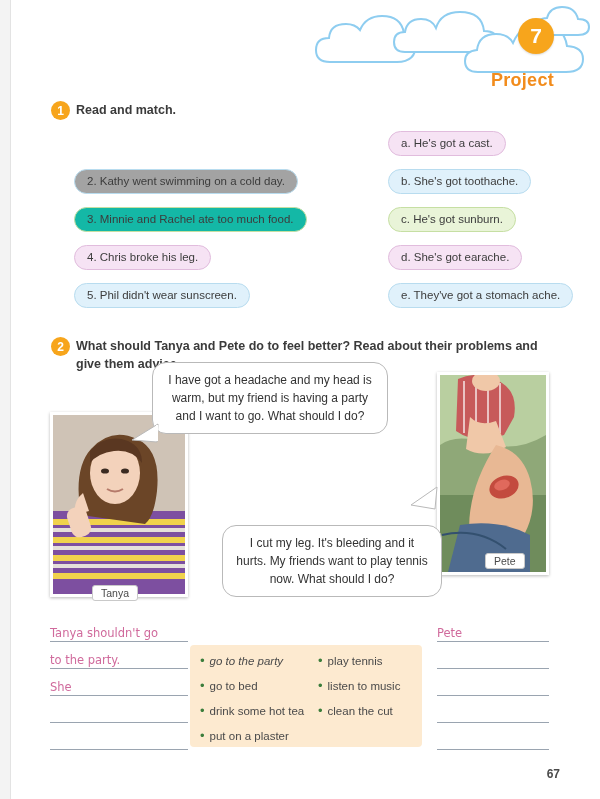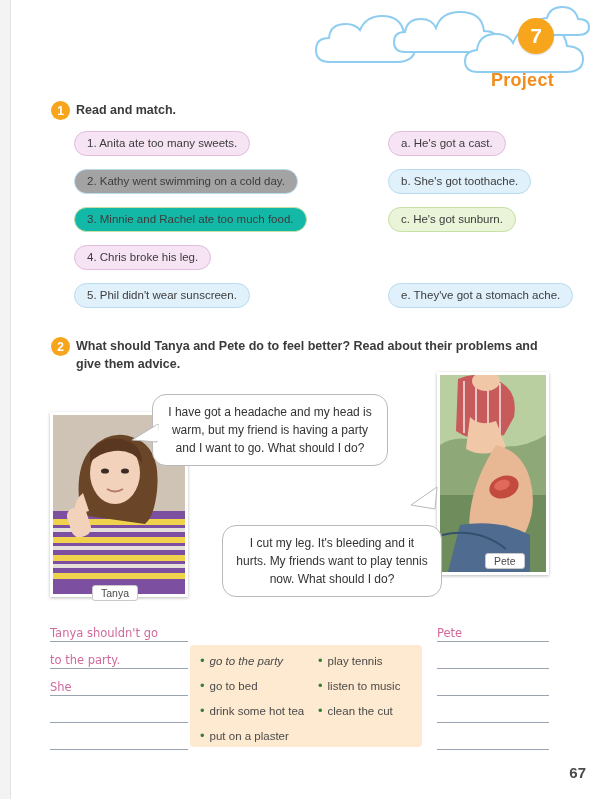--- a/index.html
+++ b/index.html
@@ -193,7 +193,6 @@
   <div class="ex-num" style="left:51px; top:101px;">1</div>
   <div class="ex-head" style="left:76px; top:102px;">Read and match.</div>
 
-  <div class="pill p1" style="left:74px; top:131px;">1. Anita ate too many sweets.</div>
   <div class="pill p2" style="left:74px; top:169px;">2. Kathy went swimming on a cold day.</div>
   <div class="pill p3" style="left:74px; top:207px;">3. Minnie and Rachel ate too much food.</div>
   <div class="pill p4" style="left:74px; top:245px;">4. Chris broke his leg.</div>

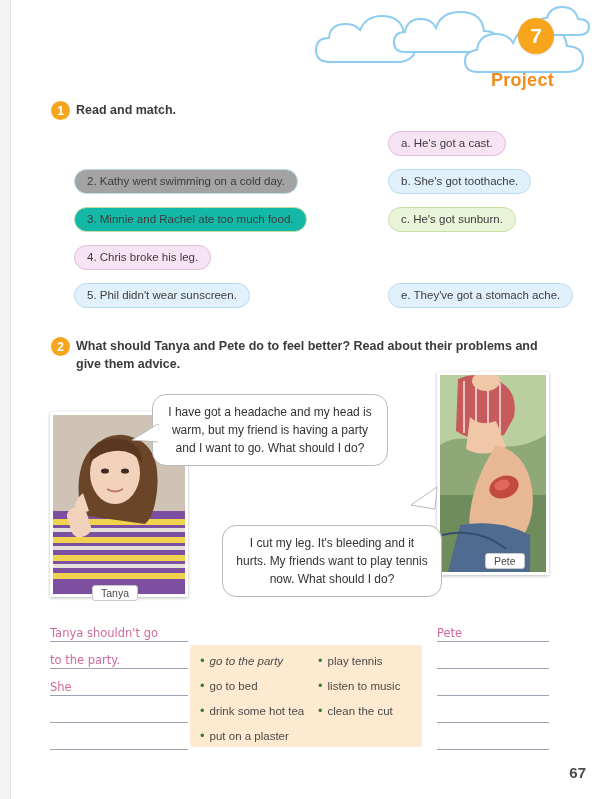--- a/index.html
+++ b/index.html
@@ -201,6 +201,7 @@
   <div class="pill a" style="left:388px; top:131px;">a. He's got a cast.</div>
   <div class="pill b" style="left:388px; top:169px;">b. She's got toothache.</div>
   <div class="pill c" style="left:388px; top:207px;">c. He's got sunburn.</div>
+  <div class="pill d" style="left:388px; top:245px;">d. She's got earache.</div>
   <div class="pill e" style="left:388px; top:283px;">e. They've got a stomach ache.</div>
 
   <div class="ex-num" style="left:51px; top:337px;">2</div>

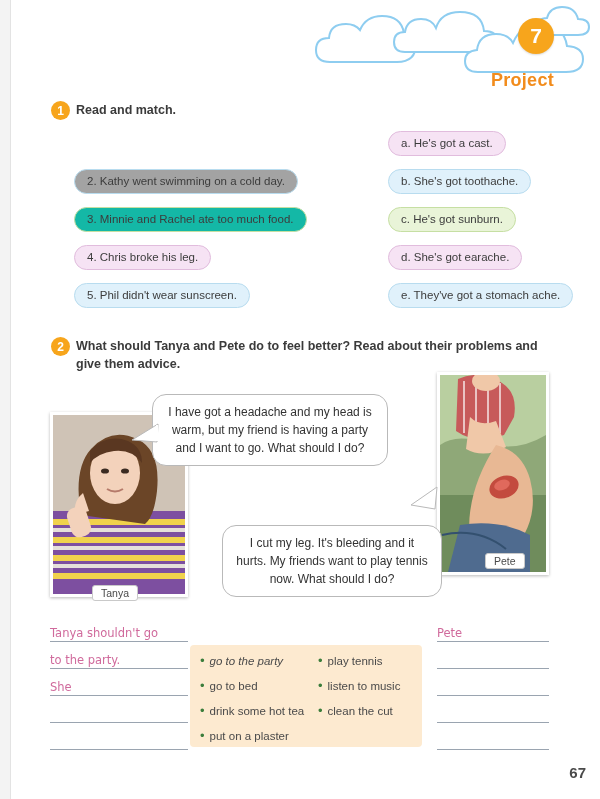--- a/index.html
+++ b/index.html
@@ -235,7 +235,7 @@
   </div>
   <div class="caption" style="left:92px; top:585px;">Tanya</div>
 
-  <div class="bubble" style="left:152px; top:394px; width:236px; height:72px;">I have got a headache and my head is warm, but my friend is having a party and I want to go. What should I do?</div>
+  <div class="bubble" style="left:152px; top:362px; width:236px; height:72px;">I have got a headache and my head is warm, but my friend is having a party and I want to go. What should I do?</div>
   <svg style="position:absolute; left:130px; top:420px;" width="30" height="30" viewBox="0 0 30 30">
     <path d="M28 4 L2 20 L27 22 Z" fill="#ffffff" stroke="#b9b9b9" stroke-width="1"></path>
     <path d="M27 5 L27 21" stroke="#ffffff" stroke-width="2"></path>

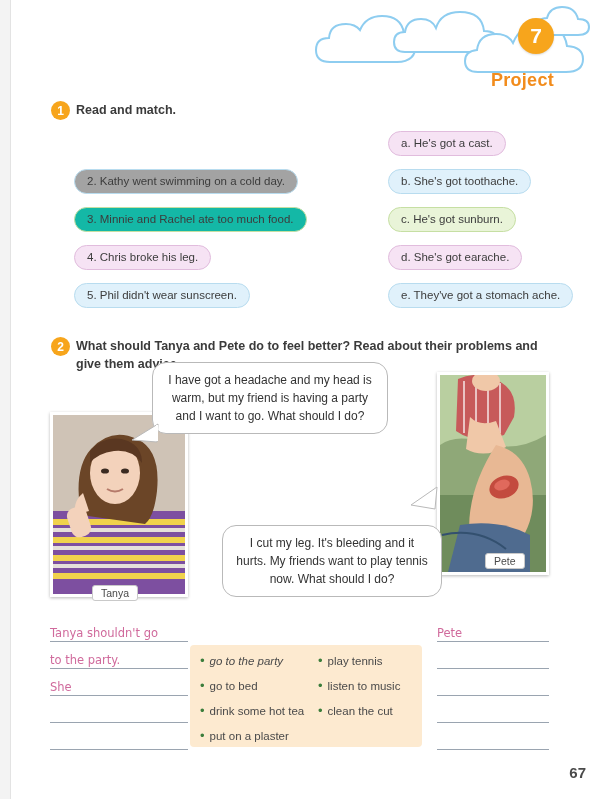--- a/index.html
+++ b/index.html
@@ -163,8 +163,8 @@
   }
   .page-num {
     position: absolute;
-    right: 14px; bottom: 18px;
-    font-size: 15px;
+    right: 40px; bottom: 18px;
+    font-size: 12px;
     font-weight: bold;
     color: #4a4a4a;
   }

